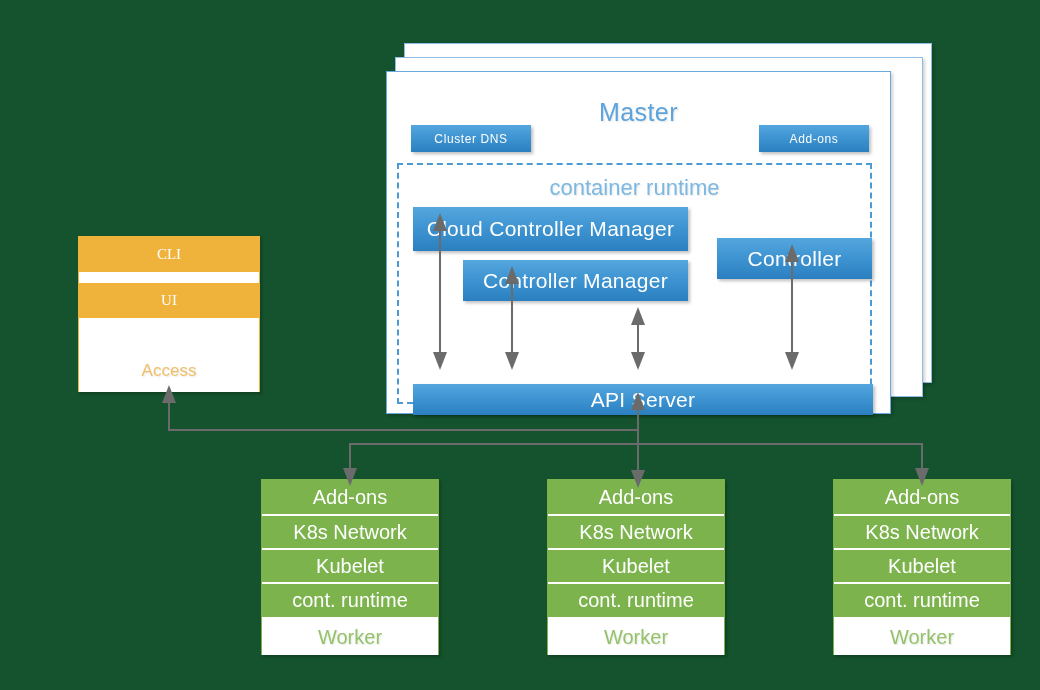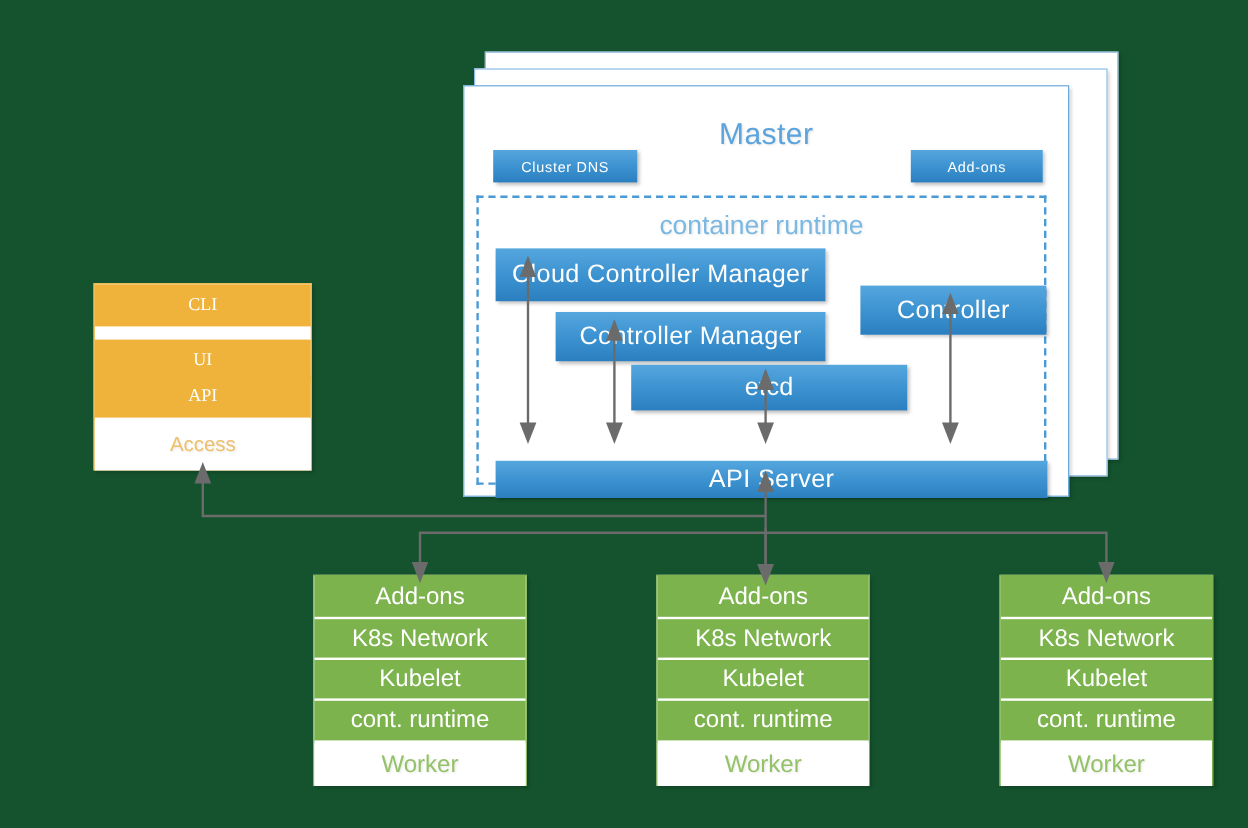--- a/index.html
+++ b/index.html
@@ -163,7 +163,6 @@
   <div class="abs stack stack-orange-border" style="left:78px; top:236px; width:182px; height:156px;">
     <div class="stack-row orange-row" style="top:0px; height:35px;">CLI</div>
     <div class="stack-row orange-row" style="top:24px; height:35px;margin-top:22px;">UI</div>
-    <div class="stack-row orange-row" style="top:76px; height:35px;">API</div>
     <div class="stack-row orange-foot" style="top:113px; height:42px;">Access</div>
   </div>
 

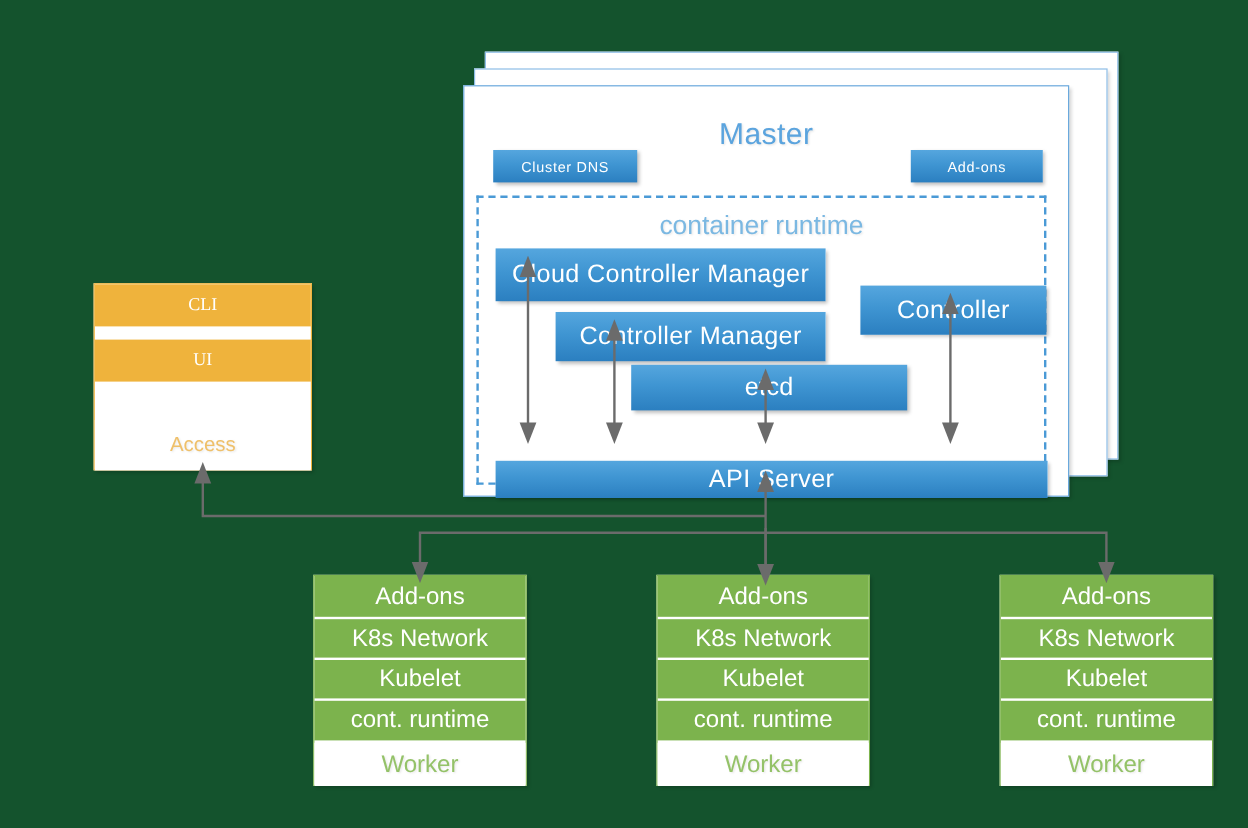--- a/index.html
+++ b/index.html
@@ -155,7 +155,6 @@
 
     <div class="abs bluebox" style="left:330px; top:166px; width:155px; height:41px;">Controller</div>
 
-    <div class="abs bluebox" style="left:139px; top:232px; width:230px; height:38px;">etcd</div>
 
     <div class="abs bluebox" style="left:26px; top:297px; width:460px; height:31px;margin-top:15px;">API Server</div>
   </div>

